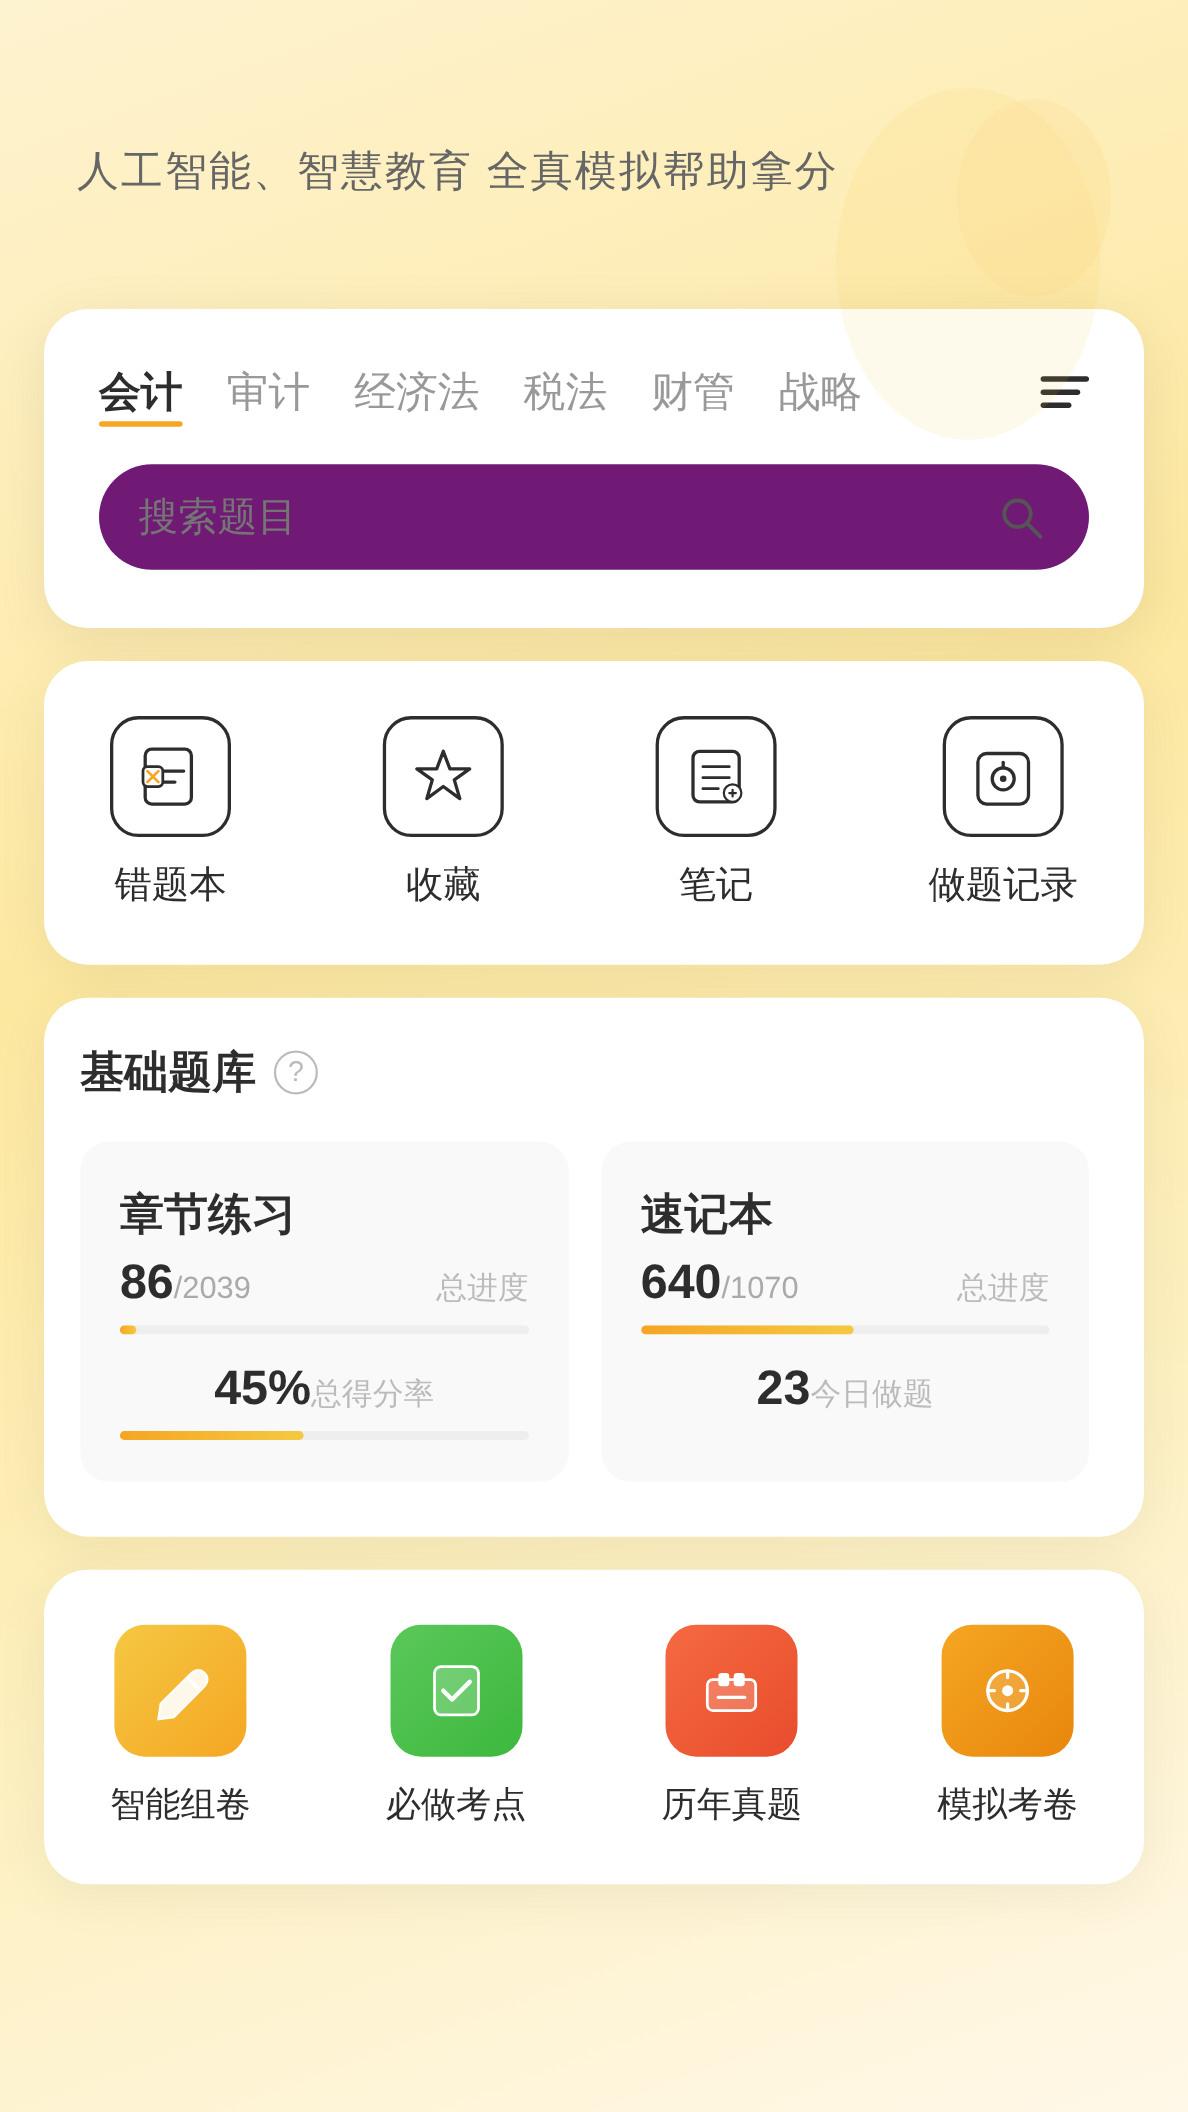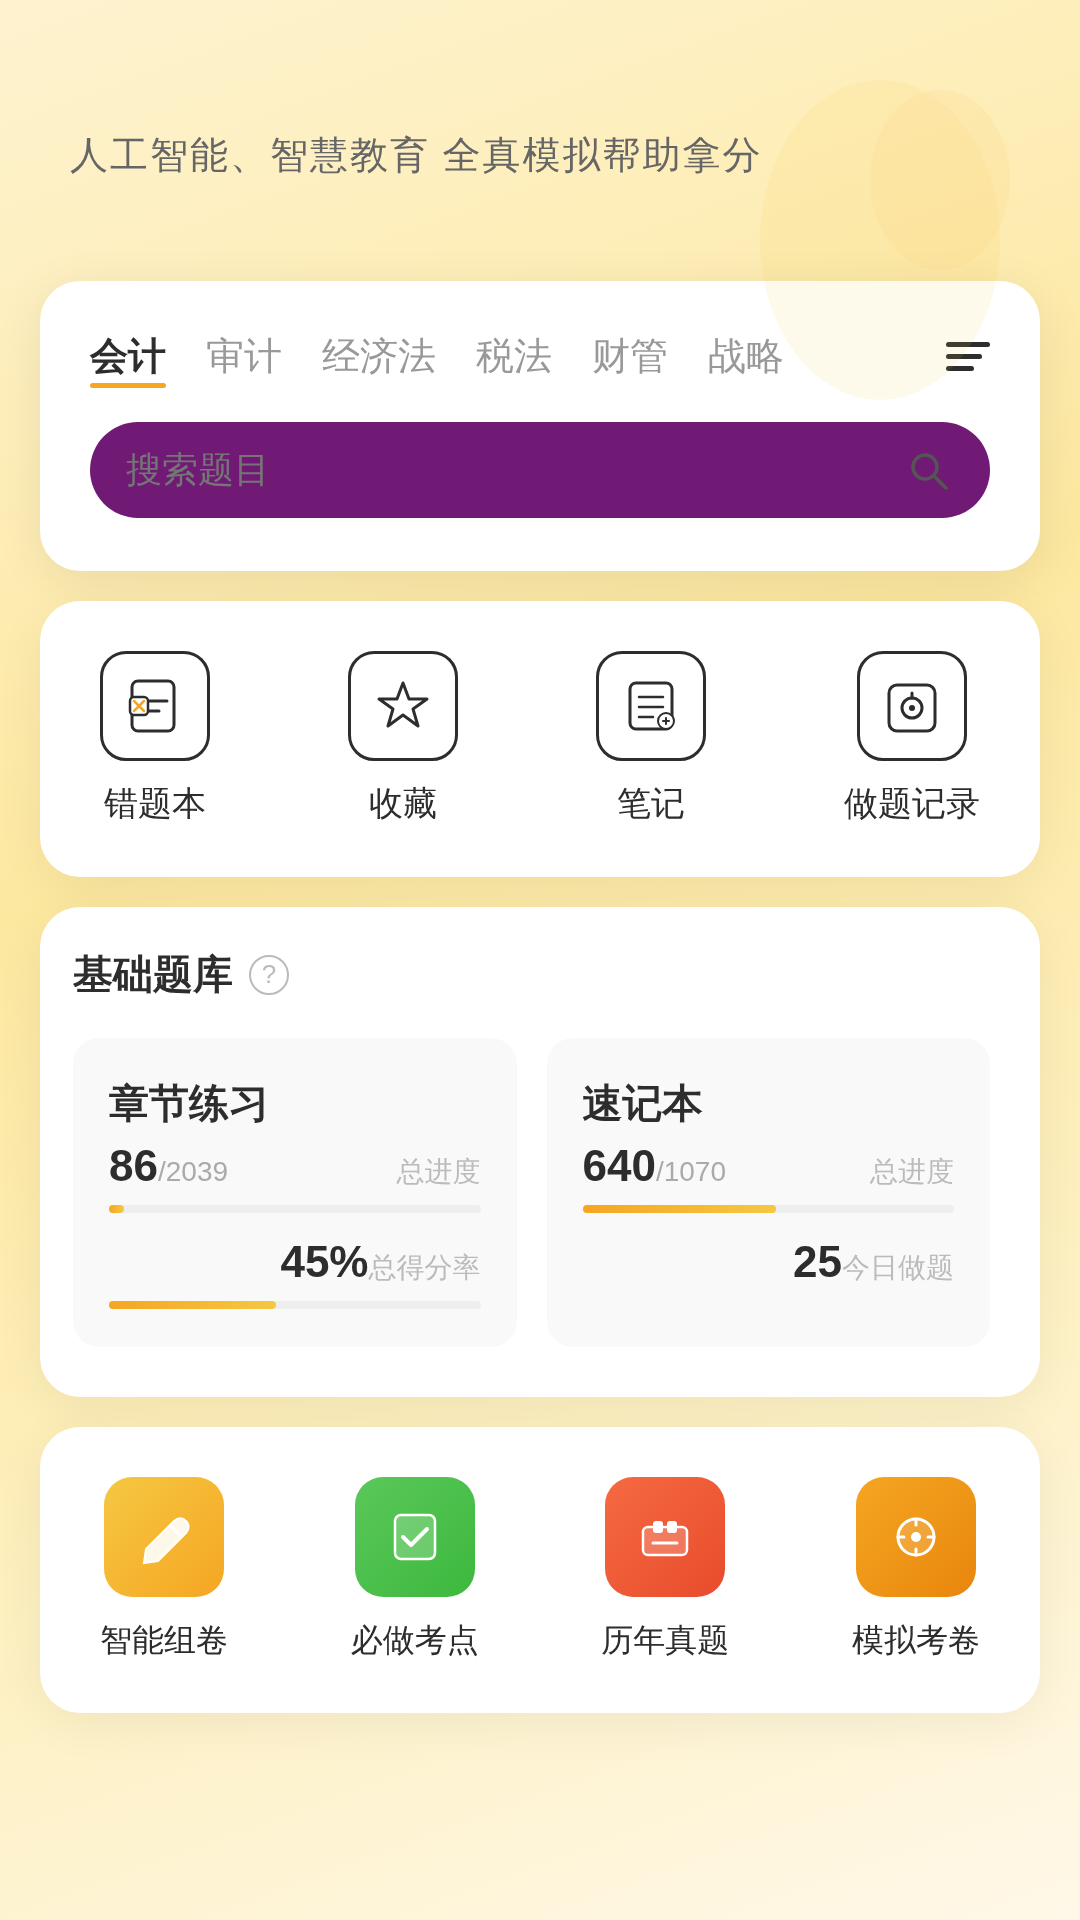--- a/index.html
+++ b/index.html
@@ -255,7 +255,7 @@
     .lib-stat-row2 {
       display: flex;
       align-items: baseline;
-      justify-content: flex-end;
+      justify-content: center;
       margin-top: 16px;
     }
     .lib-stat-main2 {

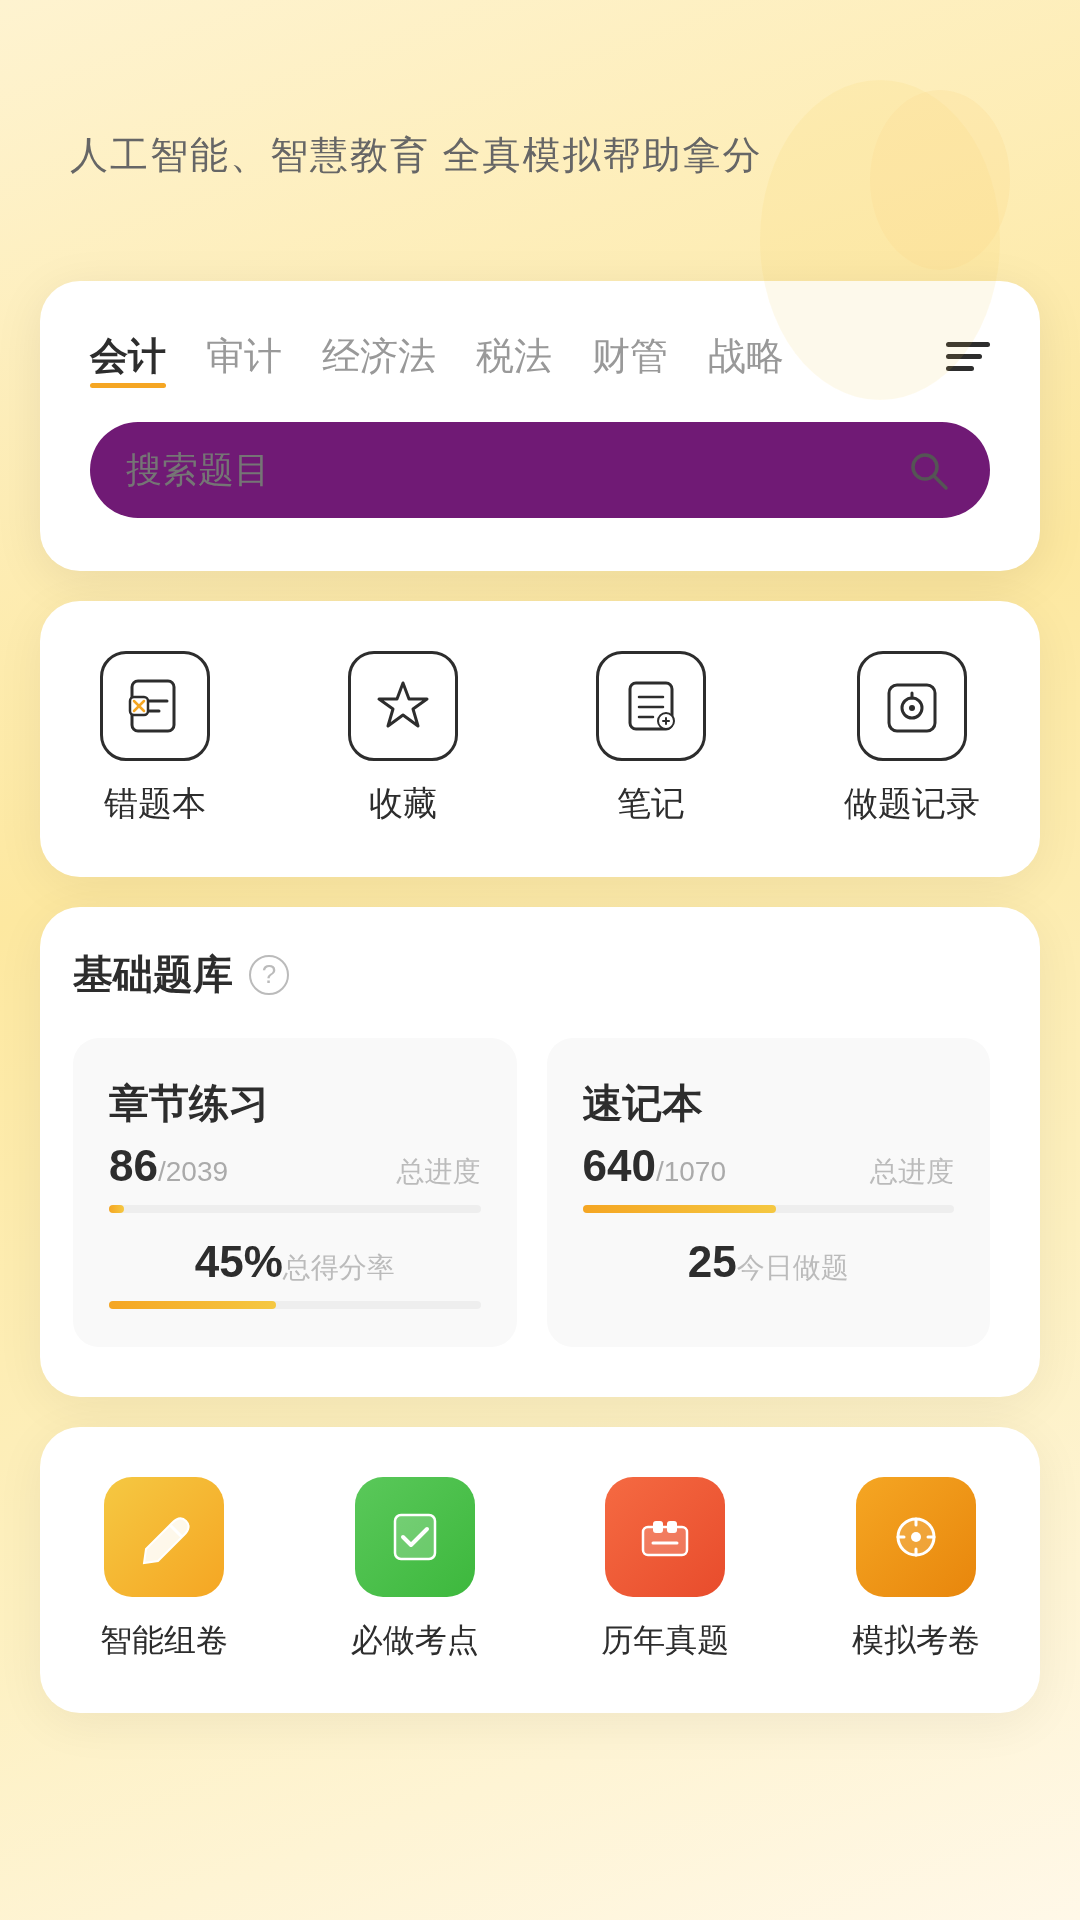--- a/index.html
+++ b/index.html
@@ -447,7 +447,7 @@
         <div class="lib-progress-fill" style="width: 52%"></div>
       </div>
       <div class="lib-stat-row2">
-        <span class="lib-stat-main2">25</span>
+        <span class="lib-stat-main2">23</span>
         <span class="lib-stat-label2">今日做题</span>
       </div>
     </div>

